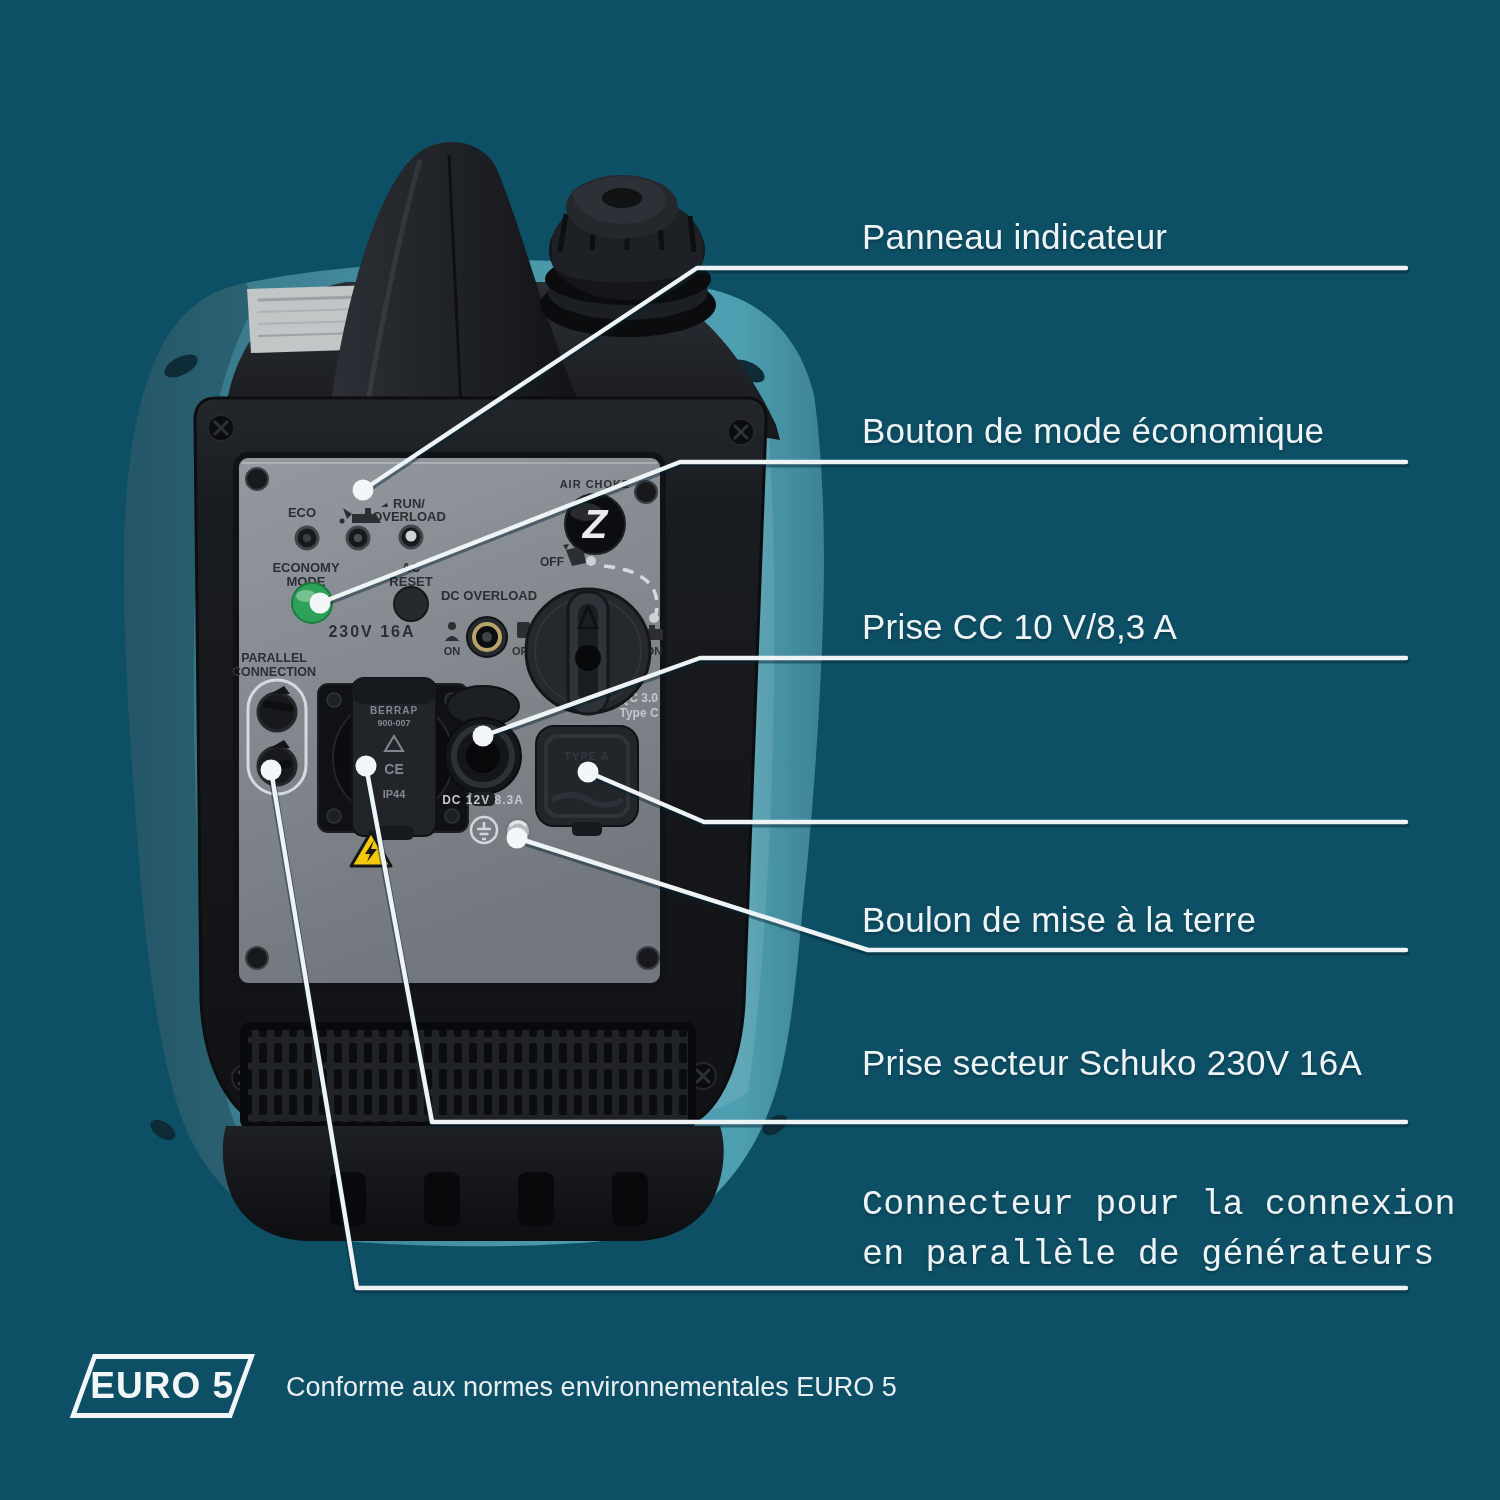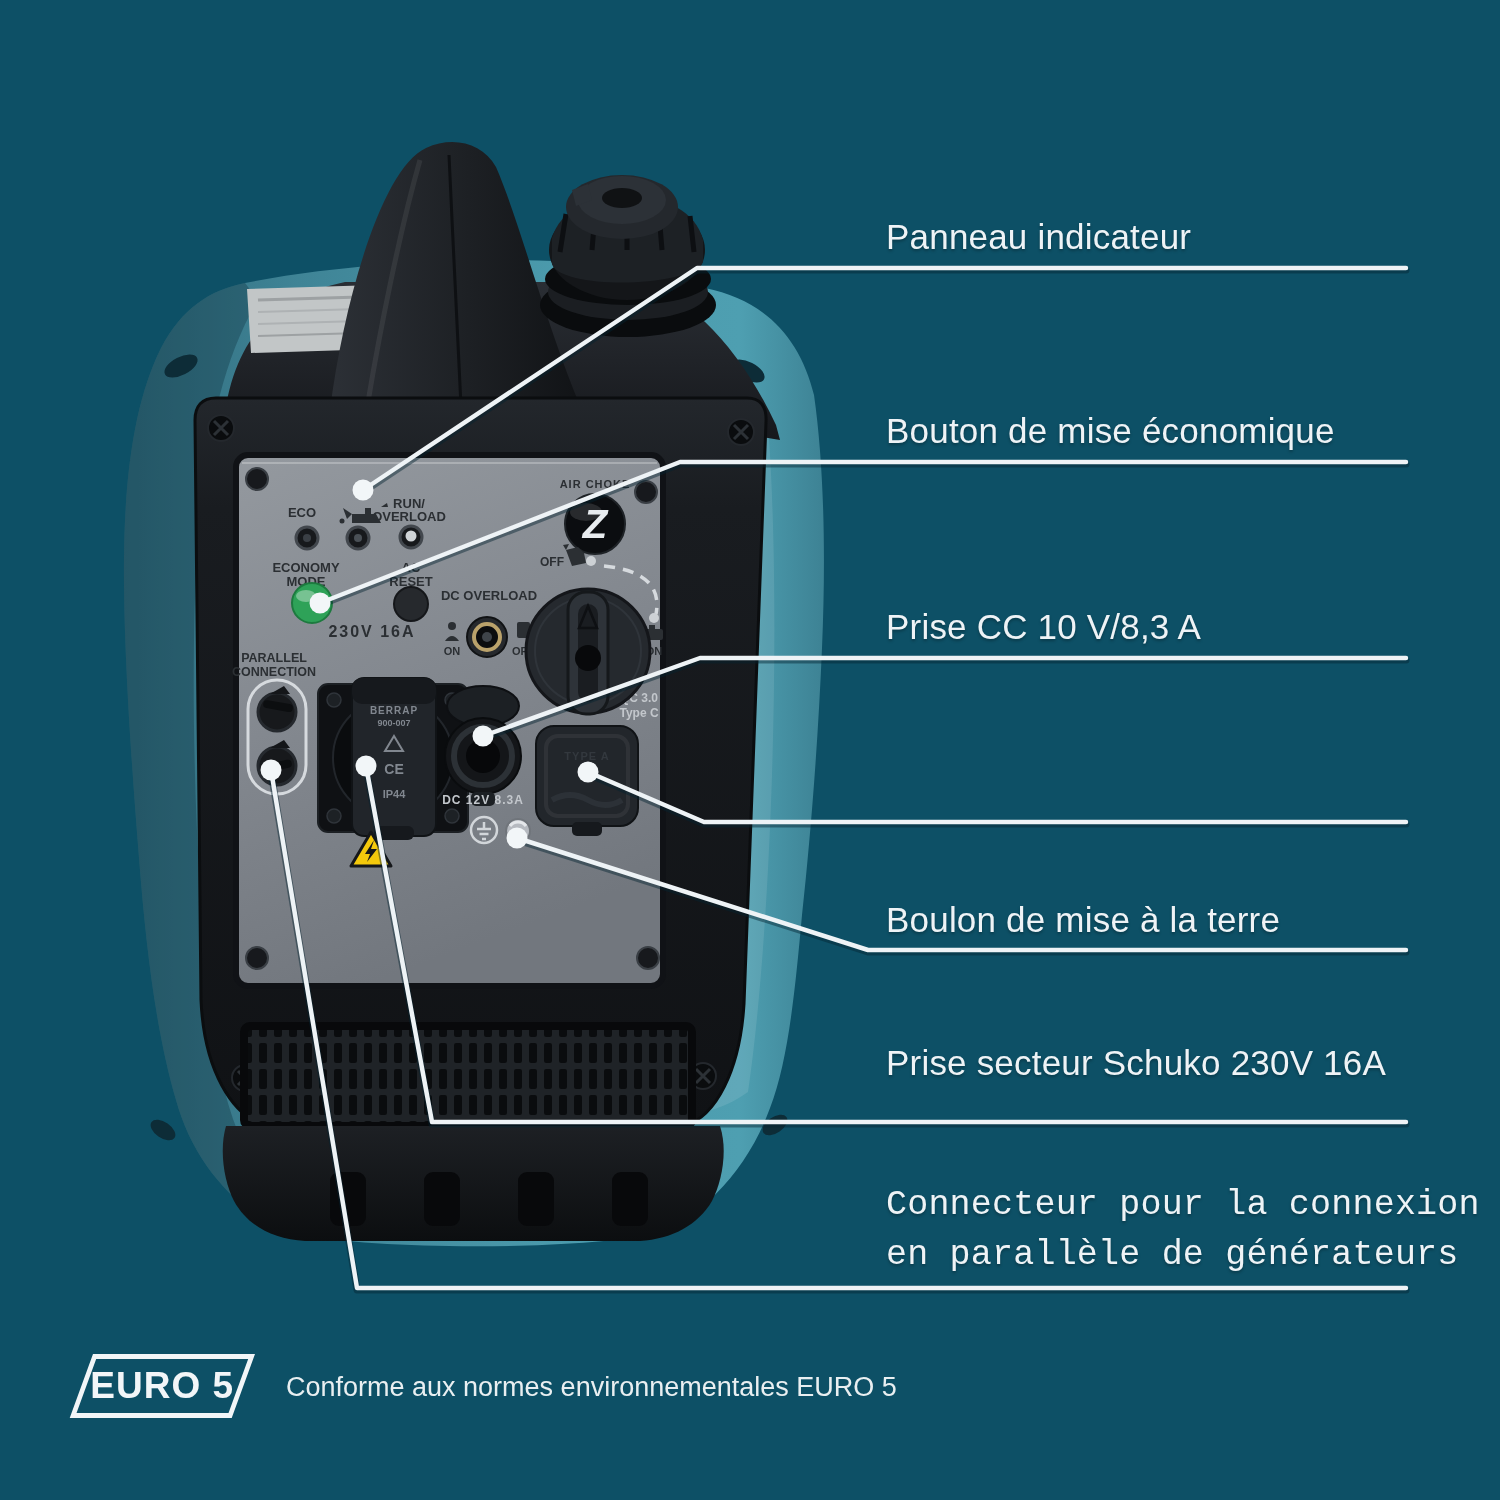--- a/index.html
+++ b/index.html
@@ -9,7 +9,7 @@
   #art{position:absolute;left:0;top:0;width:1500px;height:1500px;}
   .co-label{position:absolute;left:862px;color:#eef3f6;font-size:35px;
             letter-spacing:.2px;line-height:50px;white-space:nowrap;
-            text-shadow:0 2px 3px rgba(0,0,0,.28);margin-left:24px;}
+            text-shadow:0 2px 3px rgba(0,0,0,.28);}
   .co-label.wide{white-space:normal;width:600px;font-family:Liberation Mono, monospace;}
   .badge{position:absolute;left:93px;top:1354px;width:152px;height:54px;
          border:5px solid #f2f6f8;transform:skewX(-20deg);

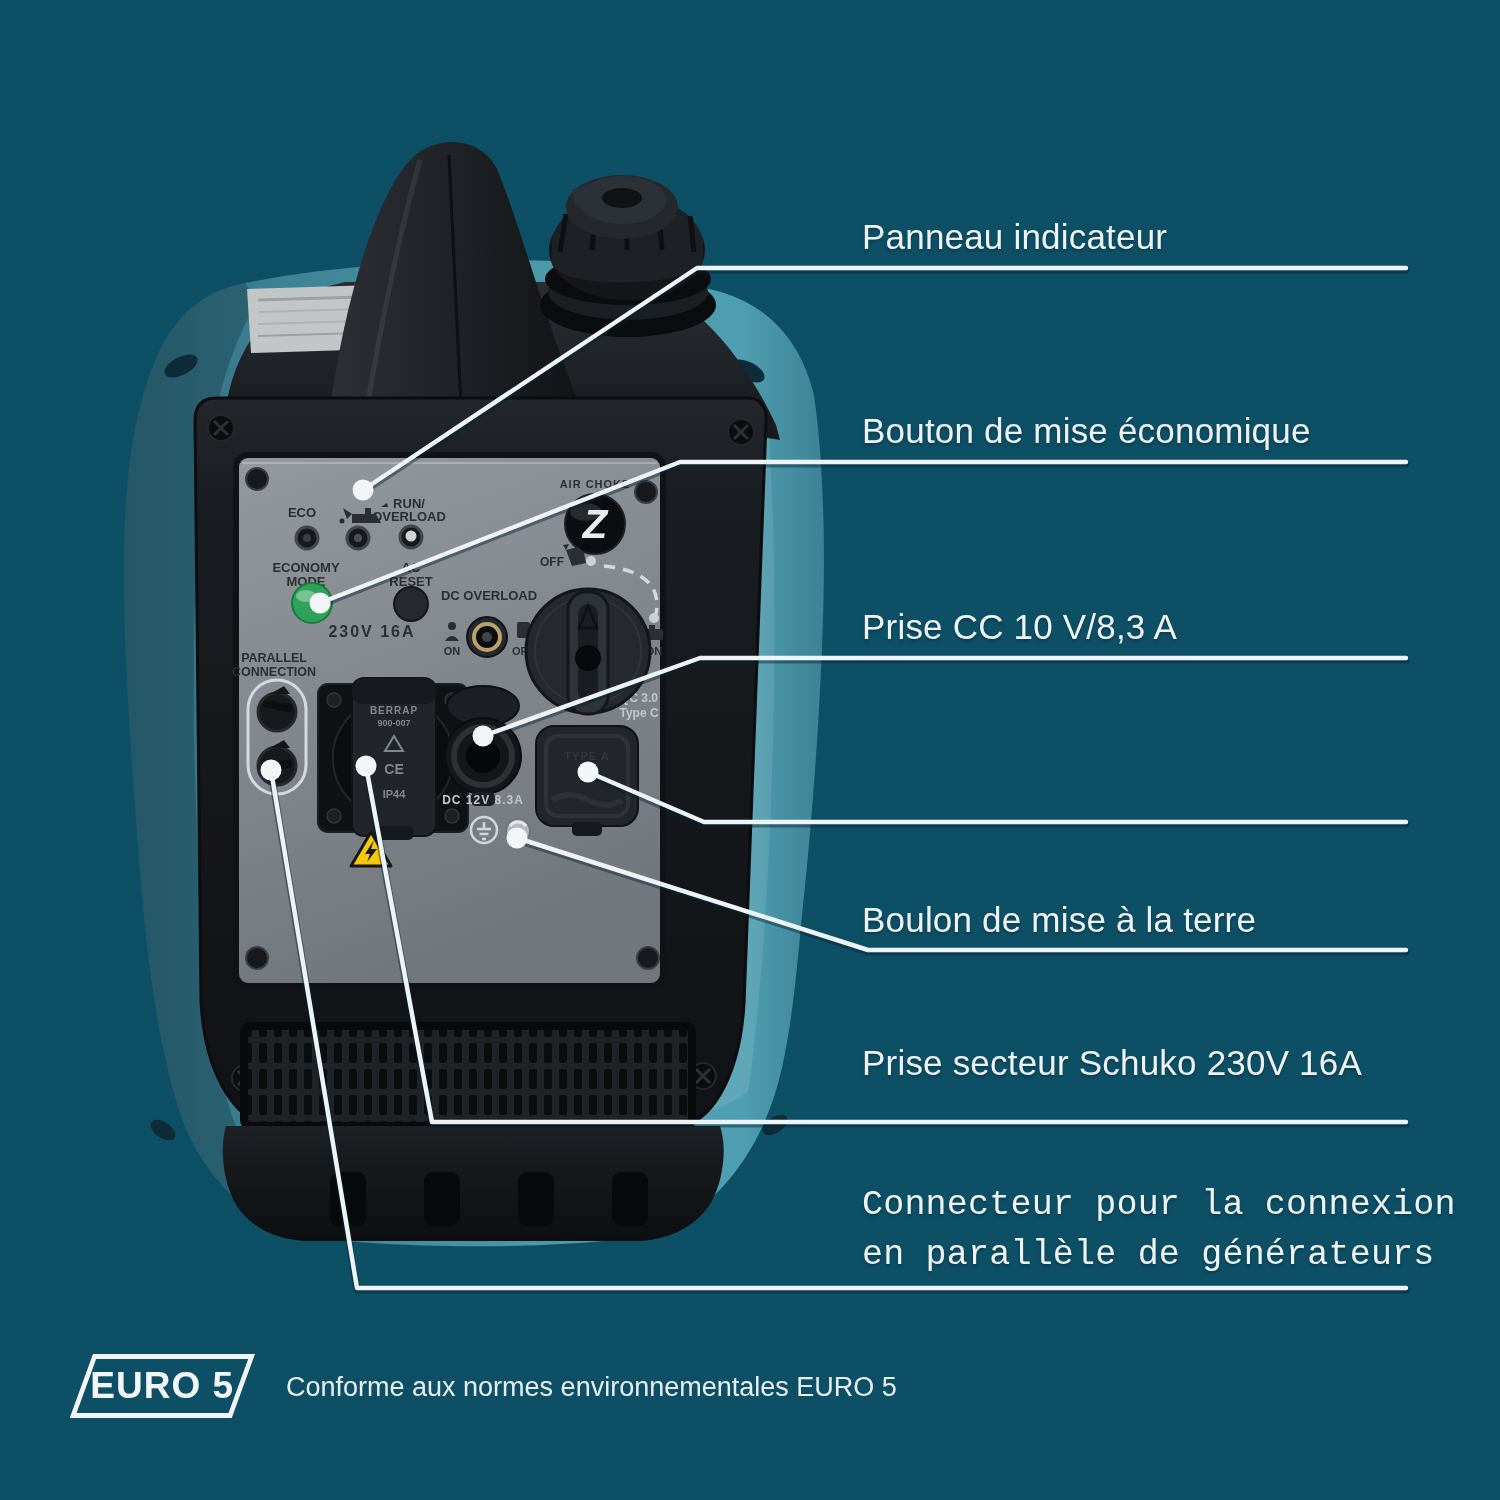--- a/index.html
+++ b/index.html
@@ -358,7 +358,7 @@
 </svg>
 
 <div class="co-label" style="top:212px">Panneau indicateur</div>
-<div class="co-label" style="top:406px">Bouton de mise économique</div>
+<div class="co-label" style="top:406px">Bouton de mode économique</div>
 <div class="co-label" style="top:602px">Prise CC 10 V/8,3 A</div>
 <div class="co-label" style="top:895px">Boulon de mise à la terre</div>
 <div class="co-label" style="top:1038px">Prise secteur Schuko 230V 16A</div>

